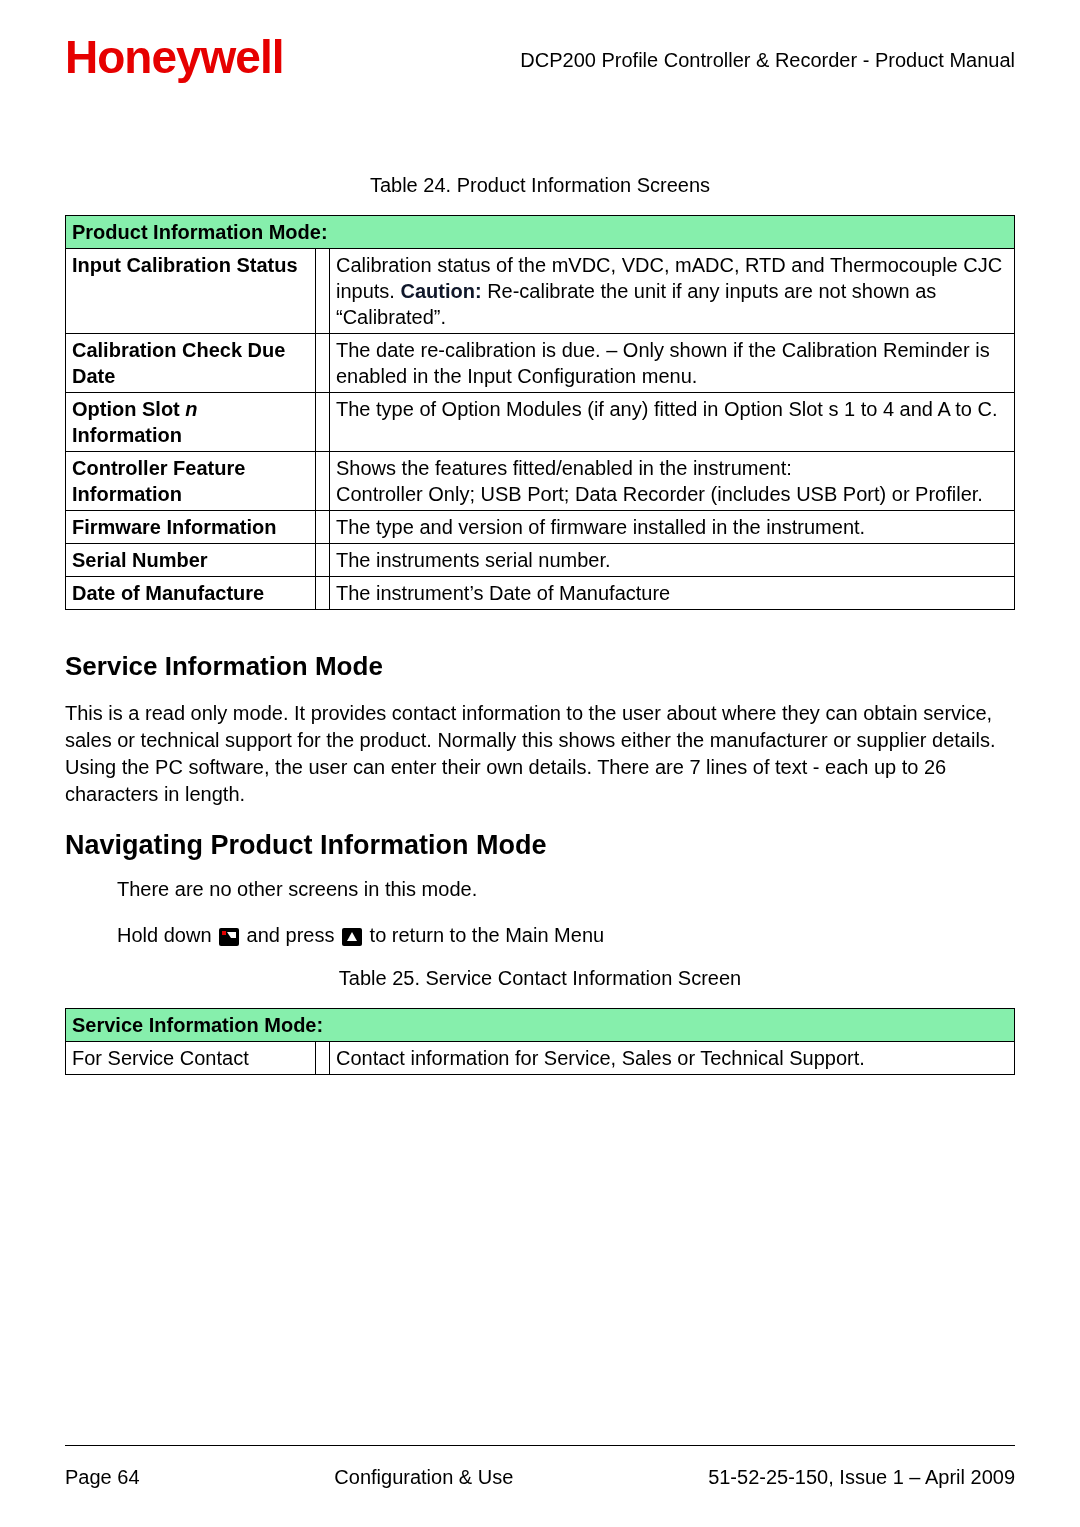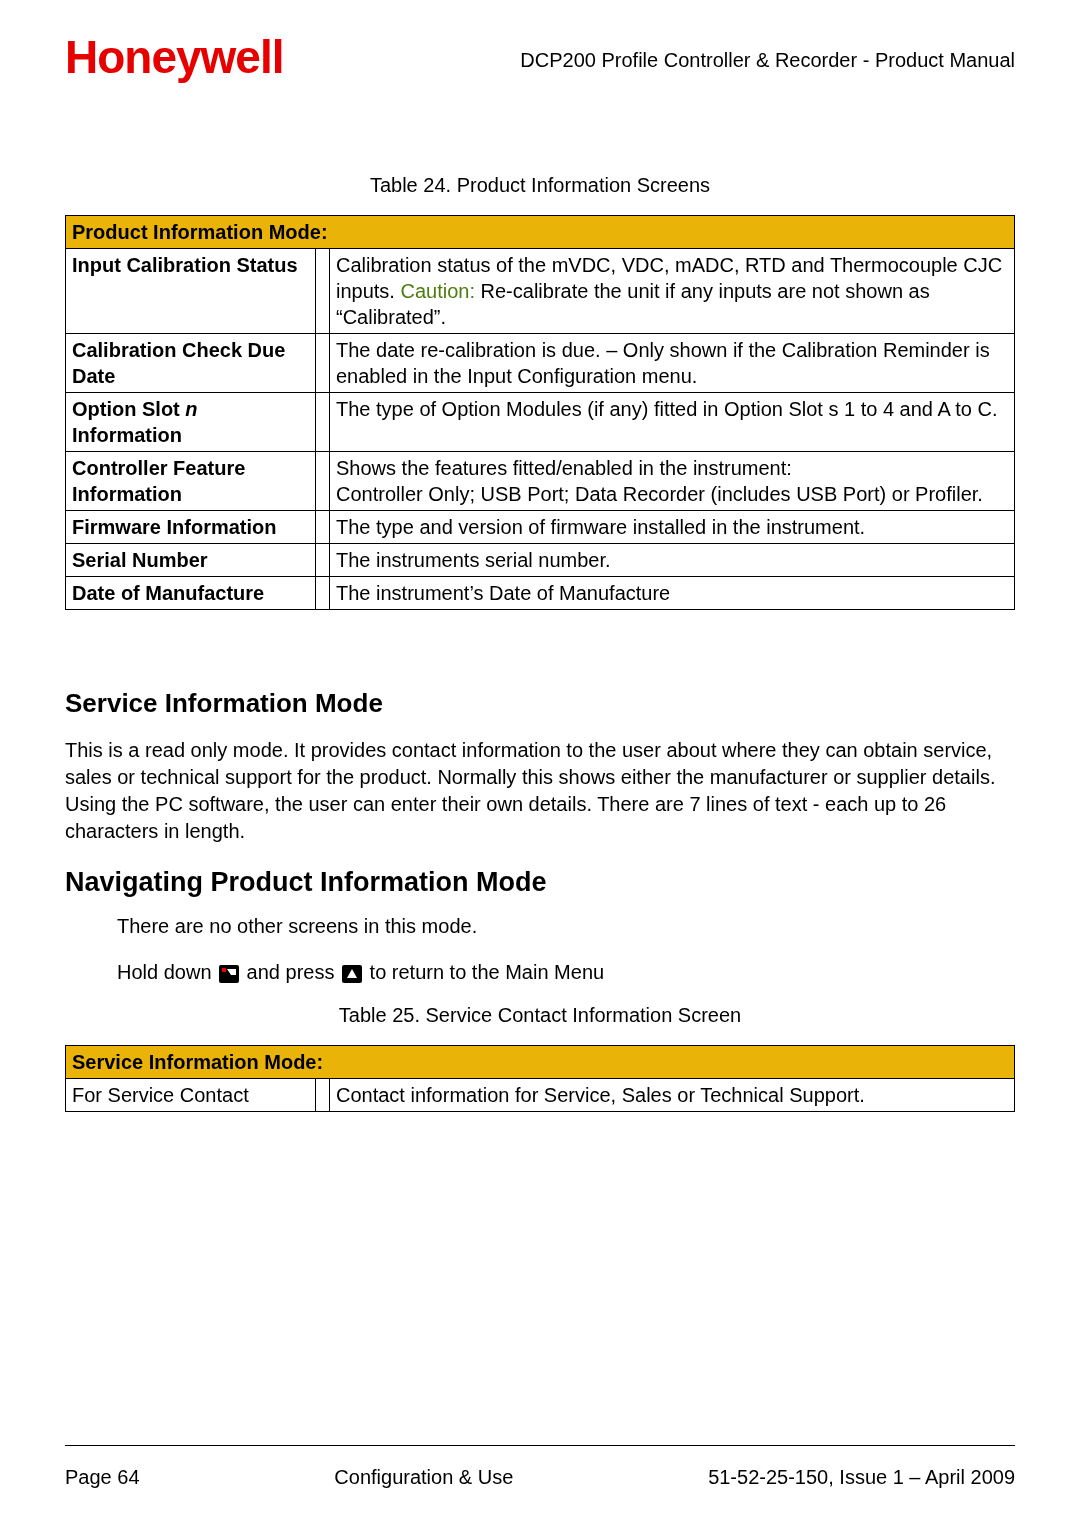--- a/index.html
+++ b/index.html
@@ -53,7 +53,7 @@
     line-height: 1.3;
   }
   .header-cell {
-    background: #eab308;
+    background: #86efac;
     font-weight: bold;
     text-align: left;
   }

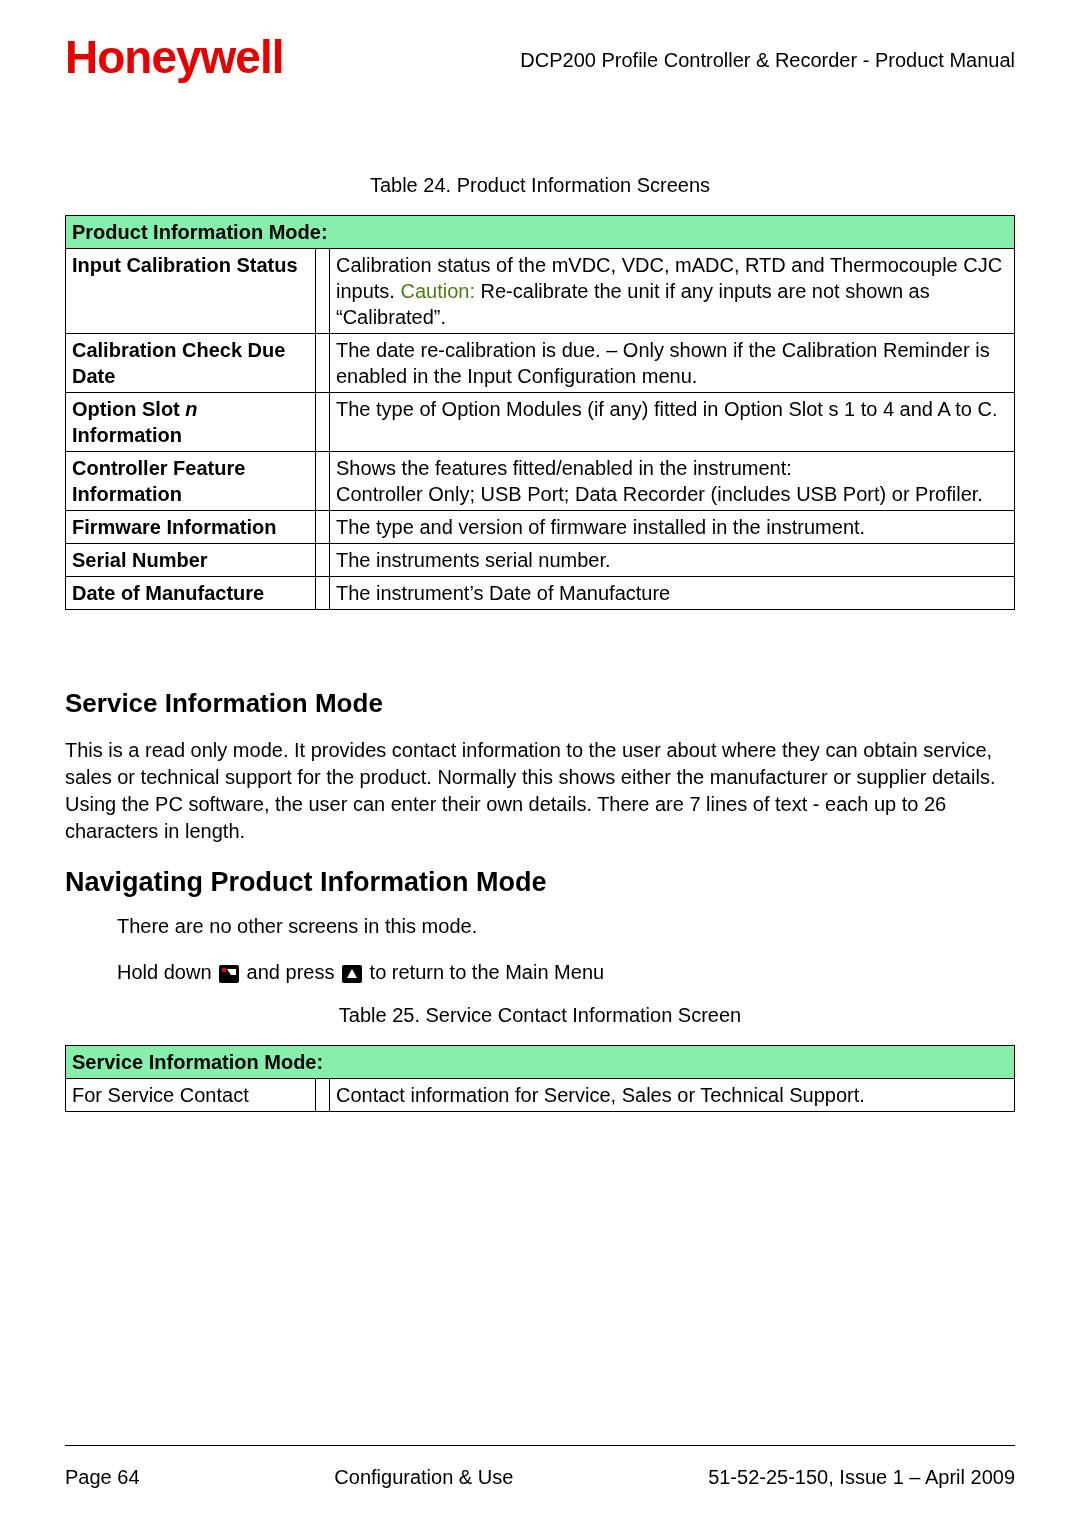--- a/index.html
+++ b/index.html
@@ -66,8 +66,8 @@
     padding: 0;
   }
   .caution {
-    color: #4d7c0f;
-    font-weight: normal;
+    color: #0f172a;
+    font-weight: bold;
   }
   .italic {
     font-style: italic;

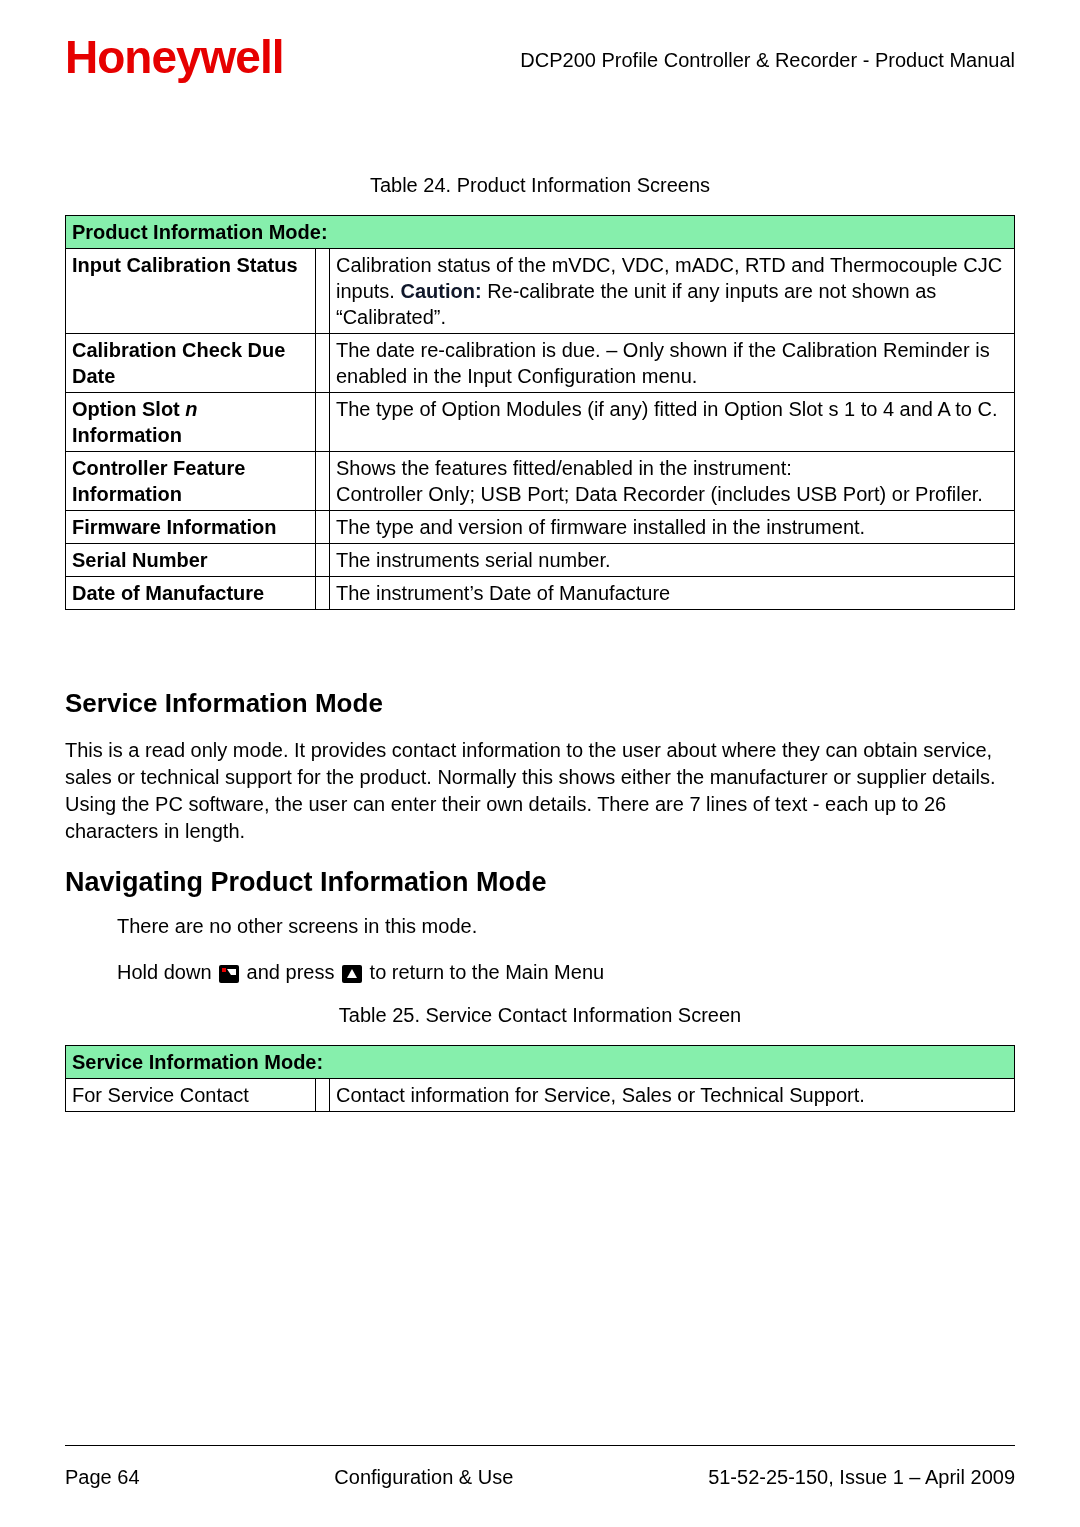--- a/index.html
+++ b/index.html
@@ -74,7 +74,7 @@
   }
   h2 {
     font-size: 26px;
-    margin: 78px 0 18px 0;
+    margin: 41px 0 18px 0;
   }
   p.body {
     font-size: 20px;

